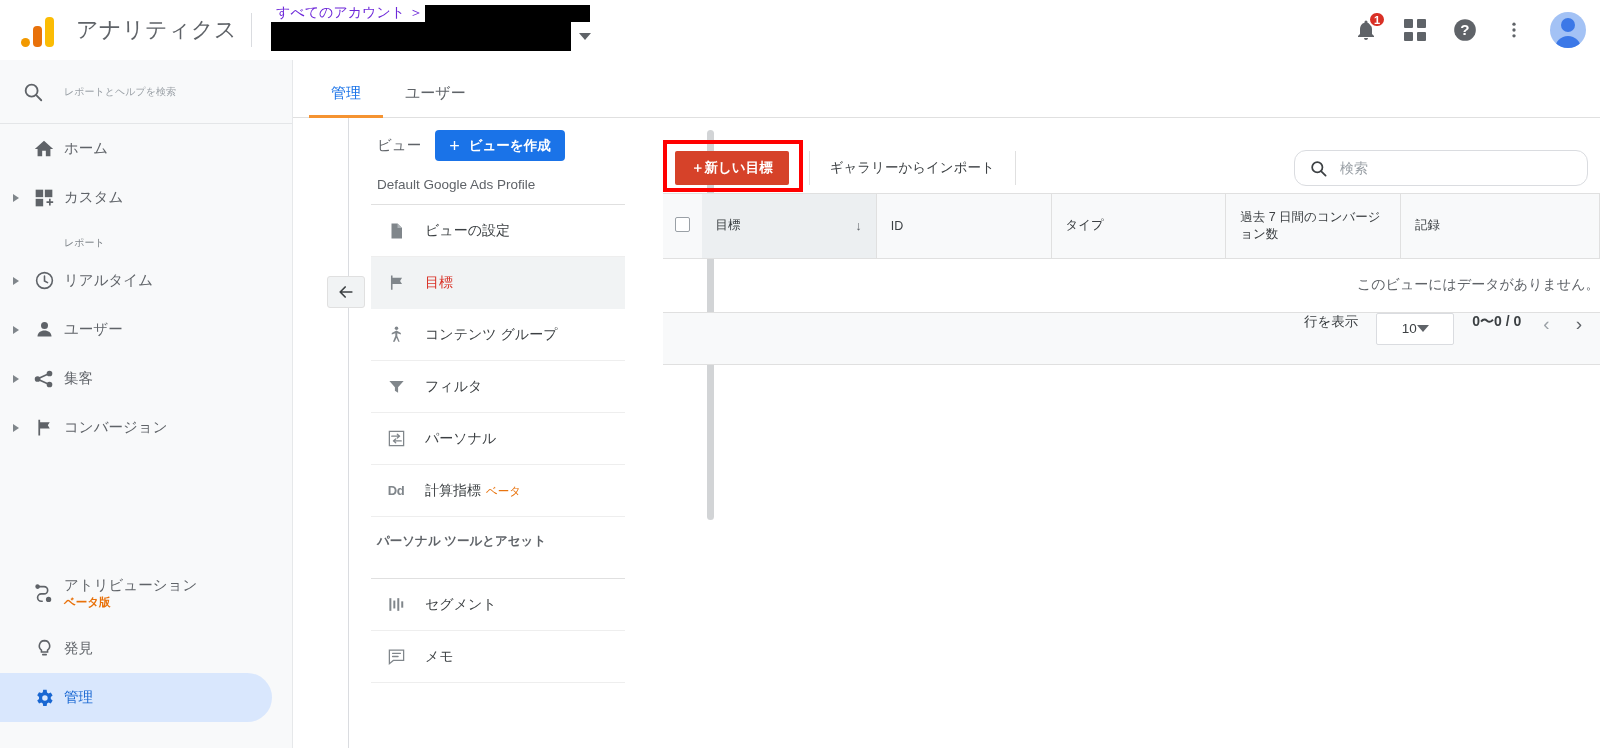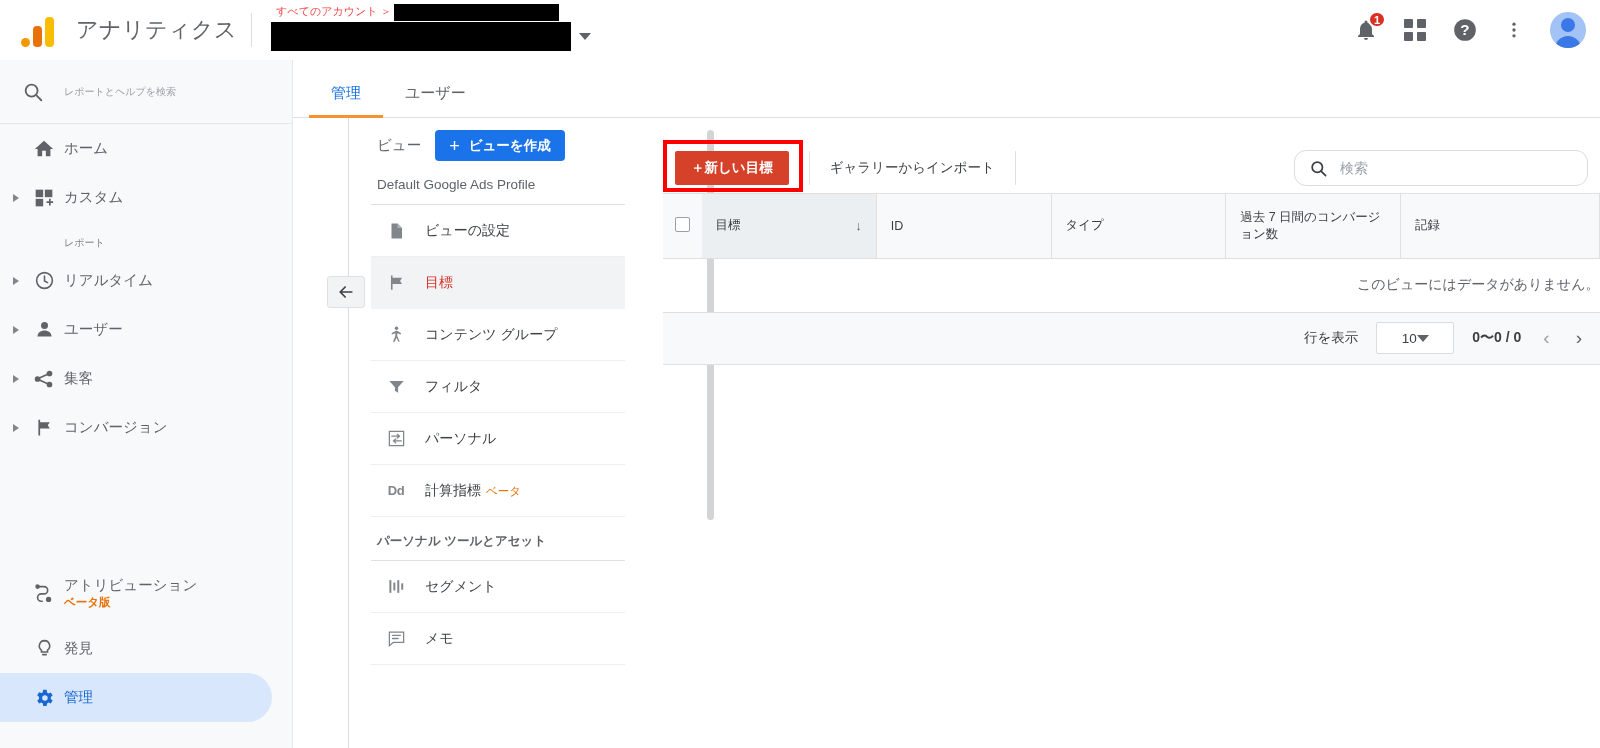--- a/index.html
+++ b/index.html
@@ -29,7 +29,7 @@
   .acct { position: relative; width: 330px; height: 52px; }
   .acct-crumb {
     position: absolute; top: 0px; left: 10px;
-    font-size: 11px; color: #ef4444; white-space: nowrap;
+    font-size: 14px; color: #6d28d9; white-space: nowrap;
   }
   .redact { background: #000; display: inline-block; vertical-align: middle; }
   .redact.r1 { width: 165px; height: 17px; margin-left: 2px; }

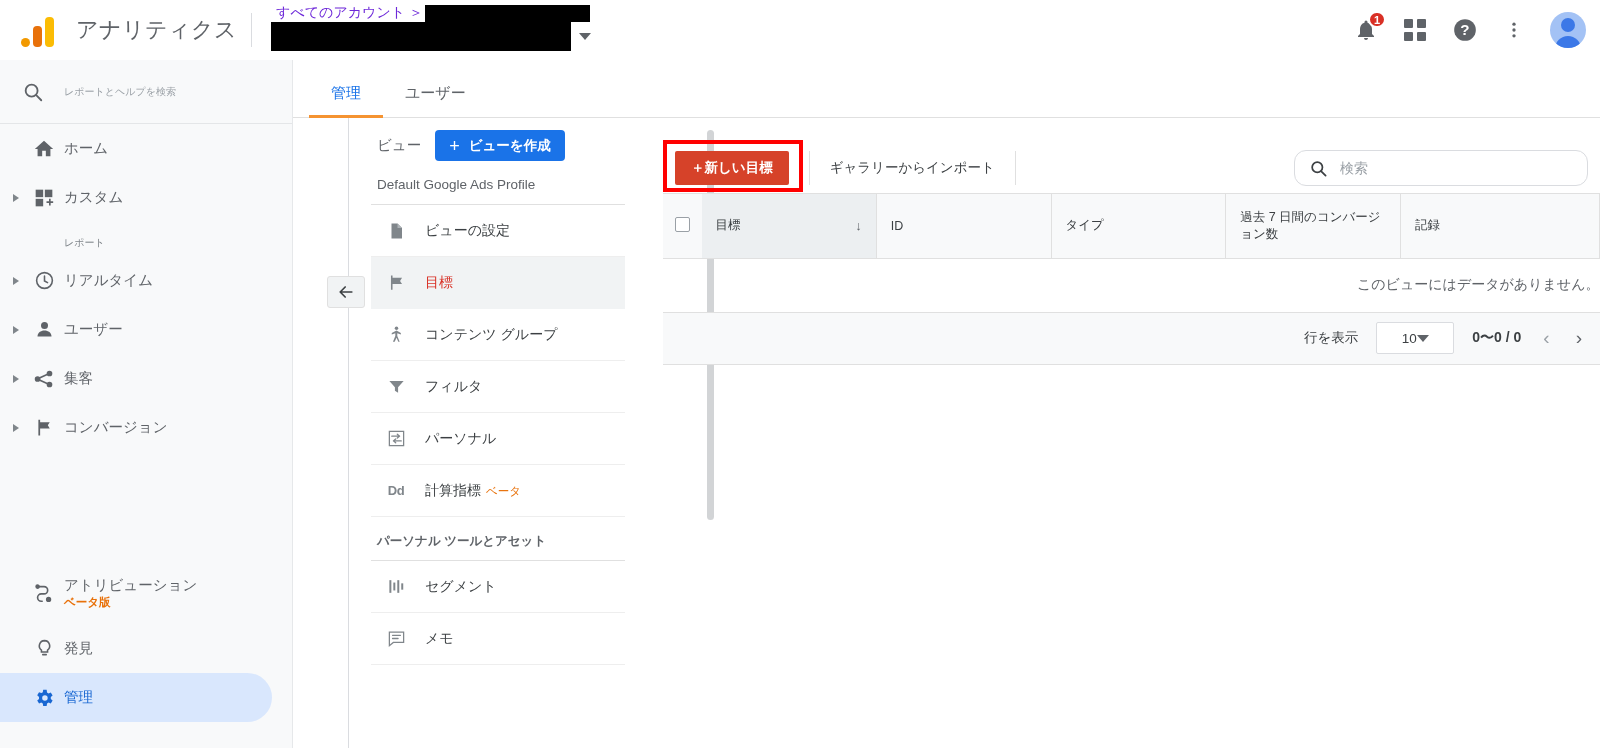--- a/index.html
+++ b/index.html
@@ -221,7 +221,7 @@
   }
   .pager {
     height: 52px; background: #f8f9fa; border-bottom: 1px solid #e0e0e0;
-    display: flex; align-items: center; justify-content: flex-end;
+    display: flex; justify-content: flex-end;
     gap: 18px; padding-right: 14px;
   }
   .pager .plab { font-size: 13.5px; color: #3c4043; }

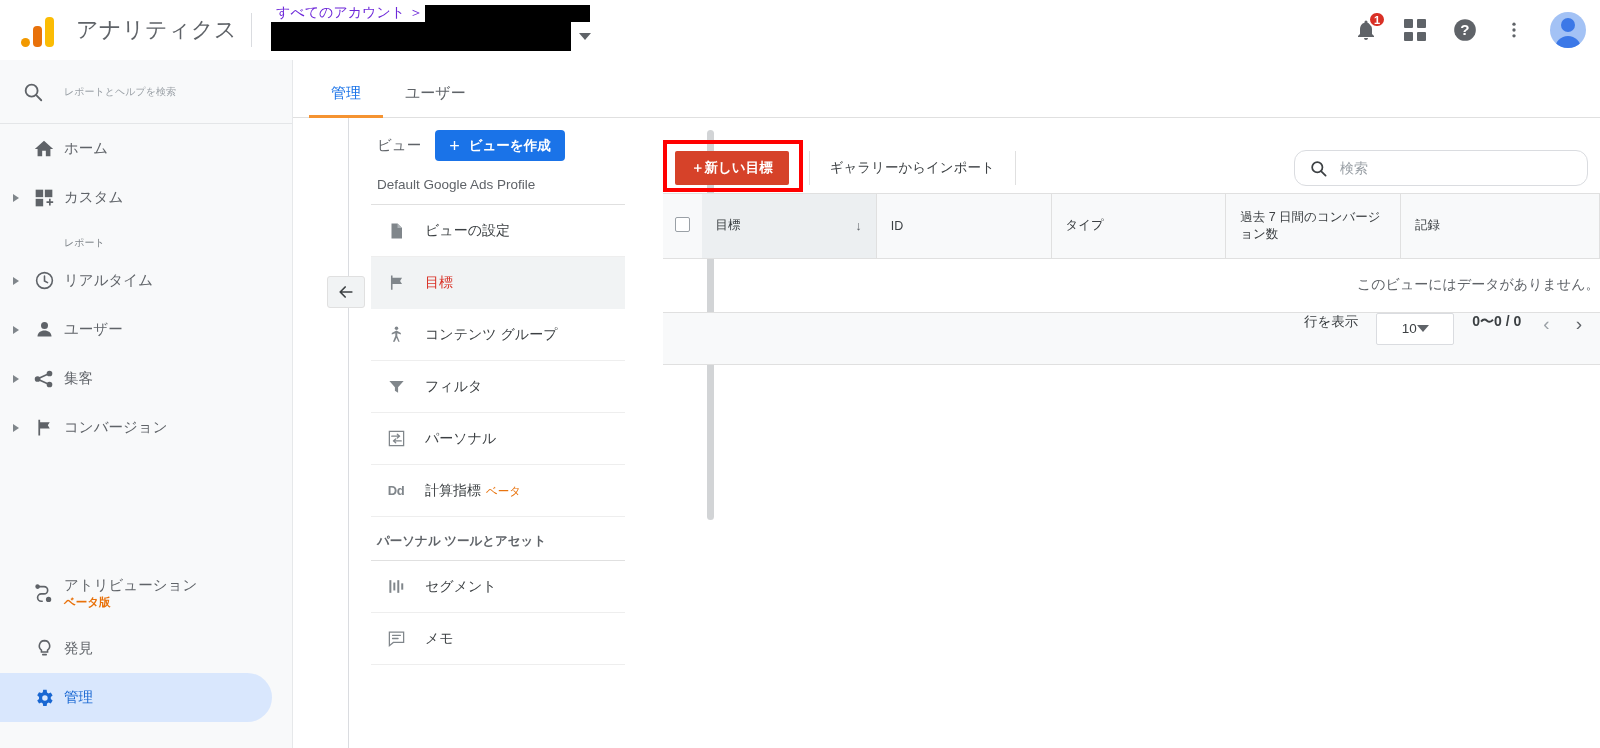--- a/index.html
+++ b/index.html
@@ -165,7 +165,7 @@
   .vitem .mono { font-size: 13px; font-weight: bold; color: #80868b; letter-spacing: -.5px; }
   .vsec-title {
     font-size: 12.5px; font-weight: bold; color: #5f6368;
-    padding: 16px 0 10px 6px; border-bottom: 1px solid #e0e0e0; margin-right: 8px;
+    padding: 16px 0 28px 6px; border-bottom: 1px solid #e0e0e0; margin-right: 8px;
   }
   .vscroll {
     position: absolute; left: 336px; top: 12px; width: 7px; height: 390px;

